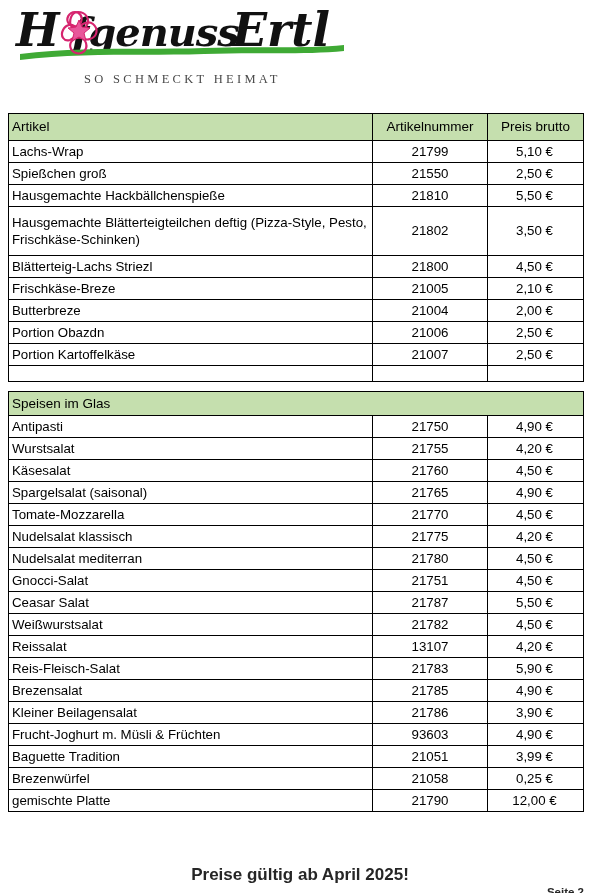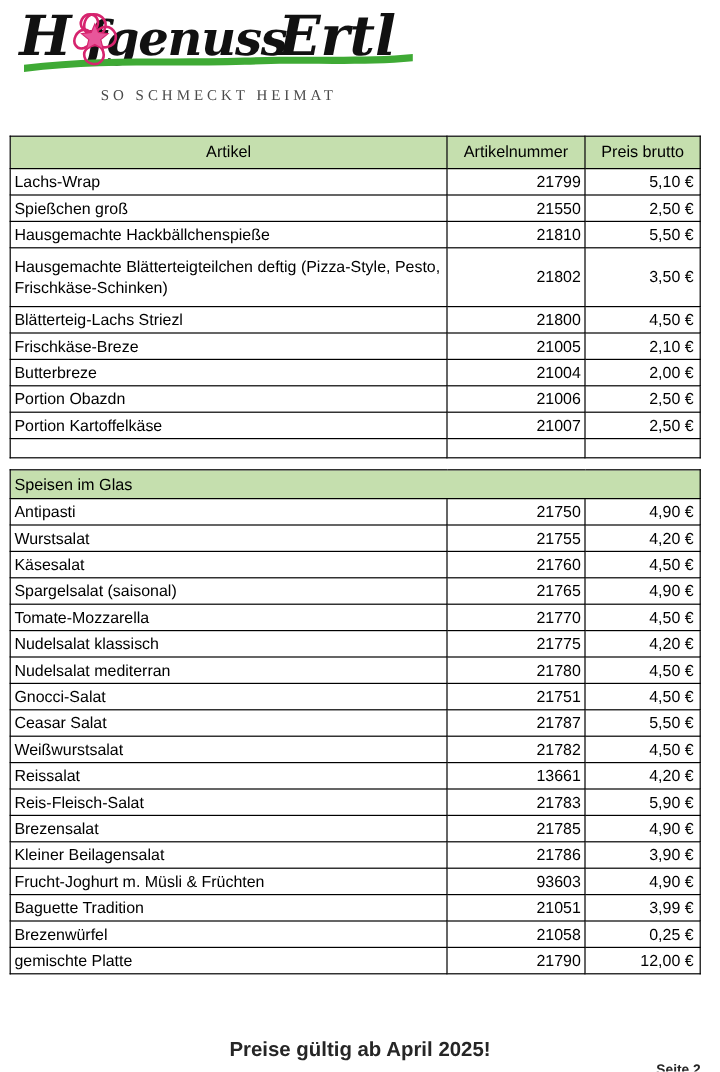--- a/index.html
+++ b/index.html
@@ -72,7 +72,7 @@
     text-align: center;
     font-size: 13.5px;
   }
-  .hdr td.art { text-align: center; }
+  .hdr td.art { text-align: left; }
 
   tr.item td { height: 19px; }
   tr.item td.art   { text-align: left; }

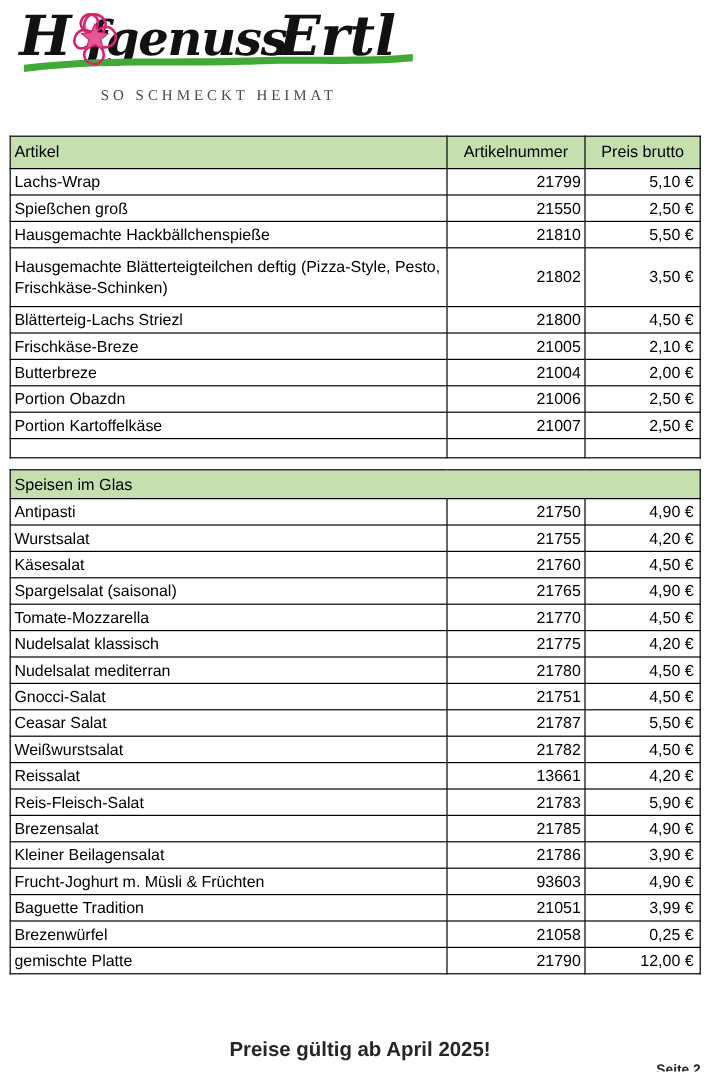--- a/index.html
+++ b/index.html
@@ -76,7 +76,7 @@
 
   tr.item td { height: 19px; }
   tr.item td.art   { text-align: left; }
-  tr.item td.num   { text-align: right; }
+  tr.item td.num   { text-align: center; }
   tr.item td.price { text-align: right; padding-right: 5px; }
 
   tr.item.tall td { height: 44px; }

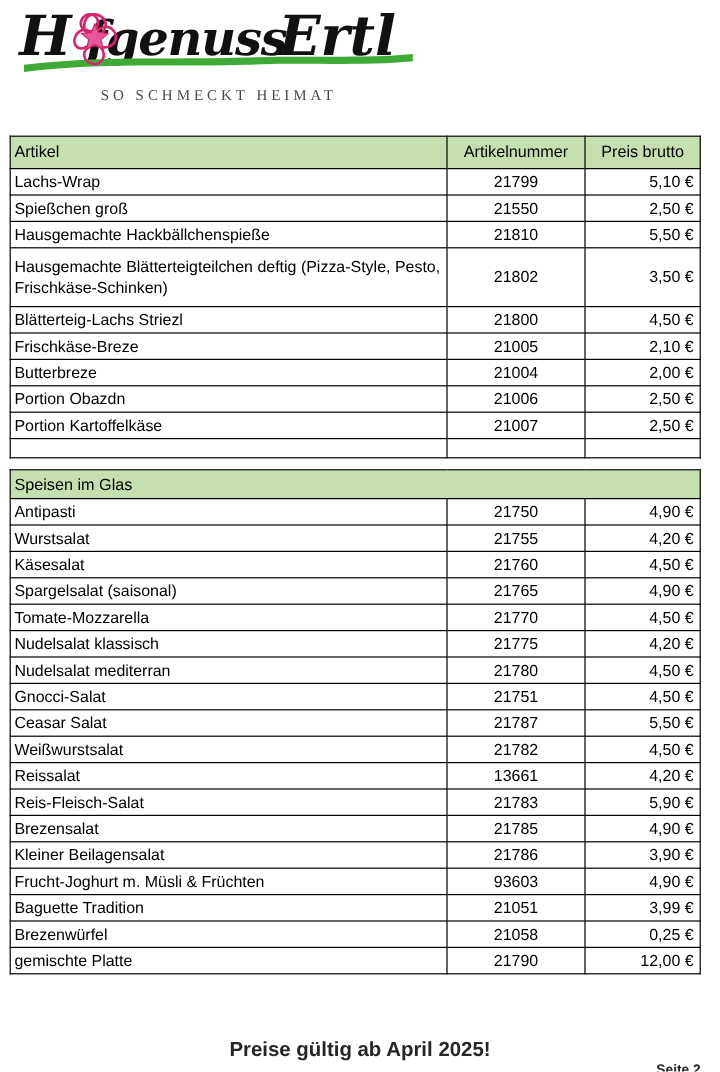--- a/index.html
+++ b/index.html
@@ -77,7 +77,7 @@
   tr.item td { height: 19px; }
   tr.item td.art   { text-align: left; }
   tr.item td.num   { text-align: center; }
-  tr.item td.price { text-align: right; padding-right: 5px; }
+  tr.item td.price { text-align: center; padding-right: 5px; }
 
   tr.item.tall td { height: 44px; }
   tr.item.tall td.art {

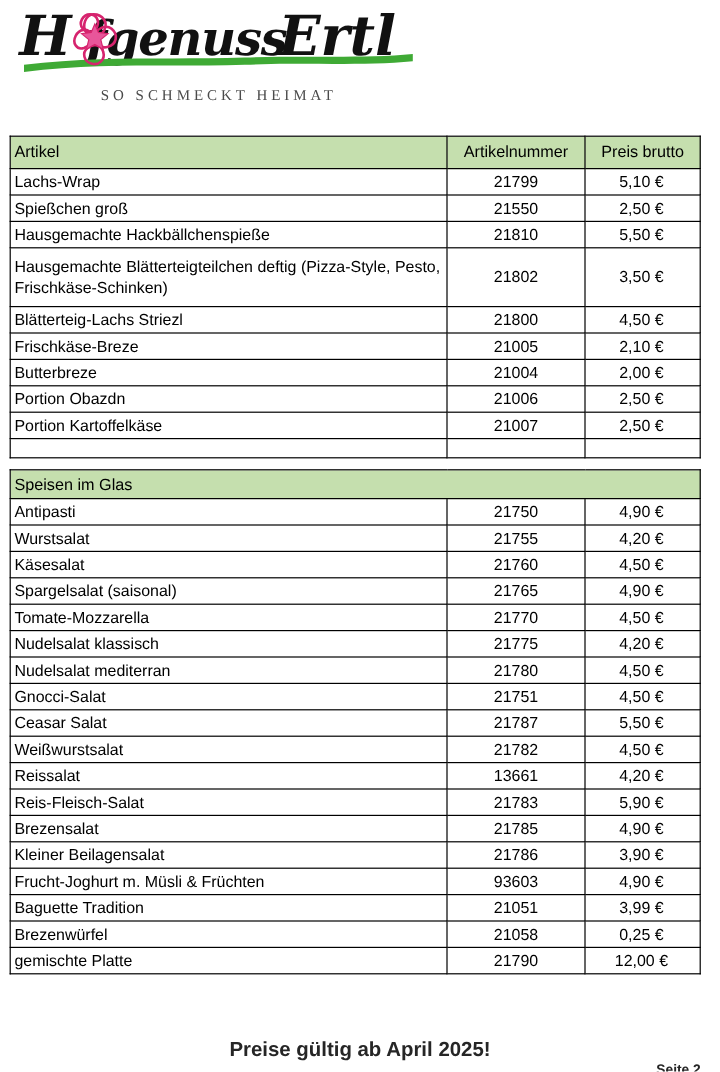--- a/index.html
+++ b/index.html
@@ -298,7 +298,7 @@
       </tr>
       <tr class="item">
         <td class="art">Reissalat</td>
-        <td class="num">13661</td>
+        <td class="num">13107</td>
         <td class="price">4,20 €</td>
       </tr>
       <tr class="item">

